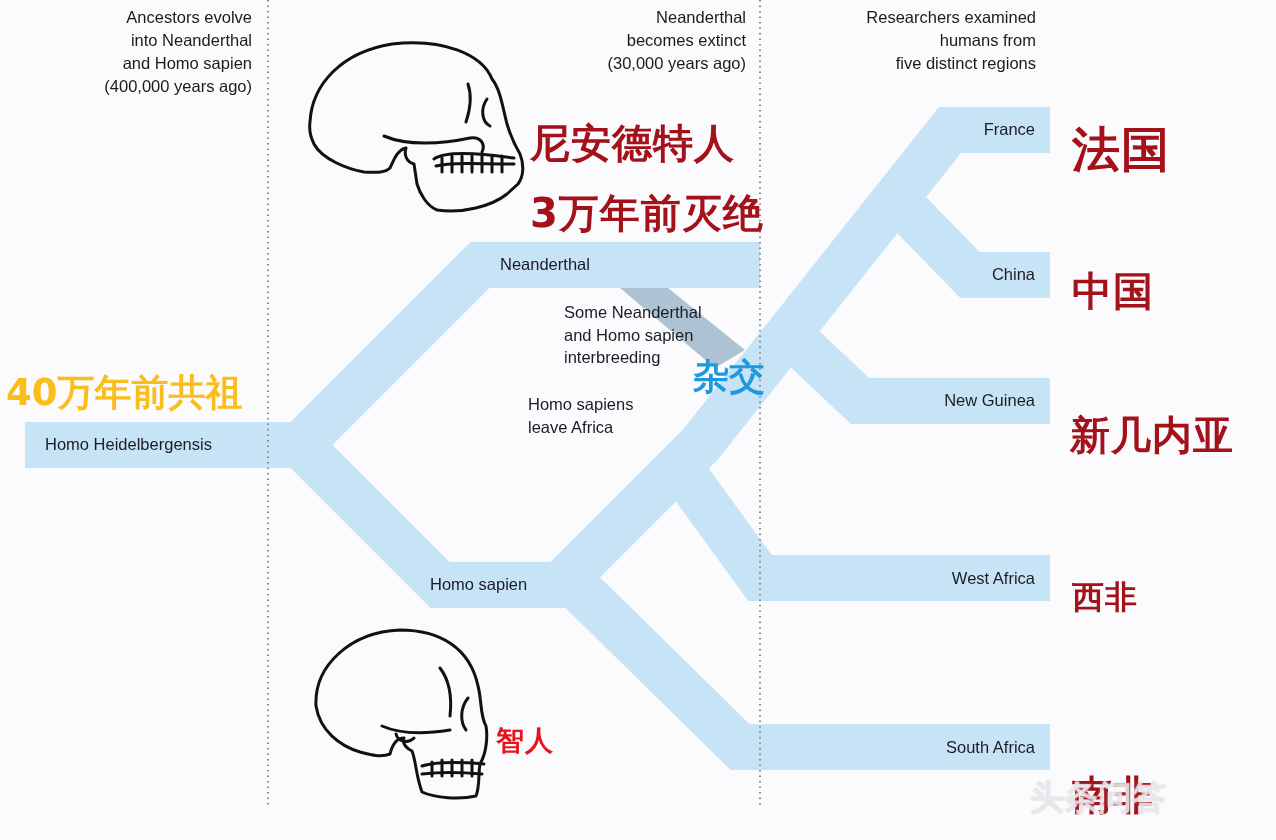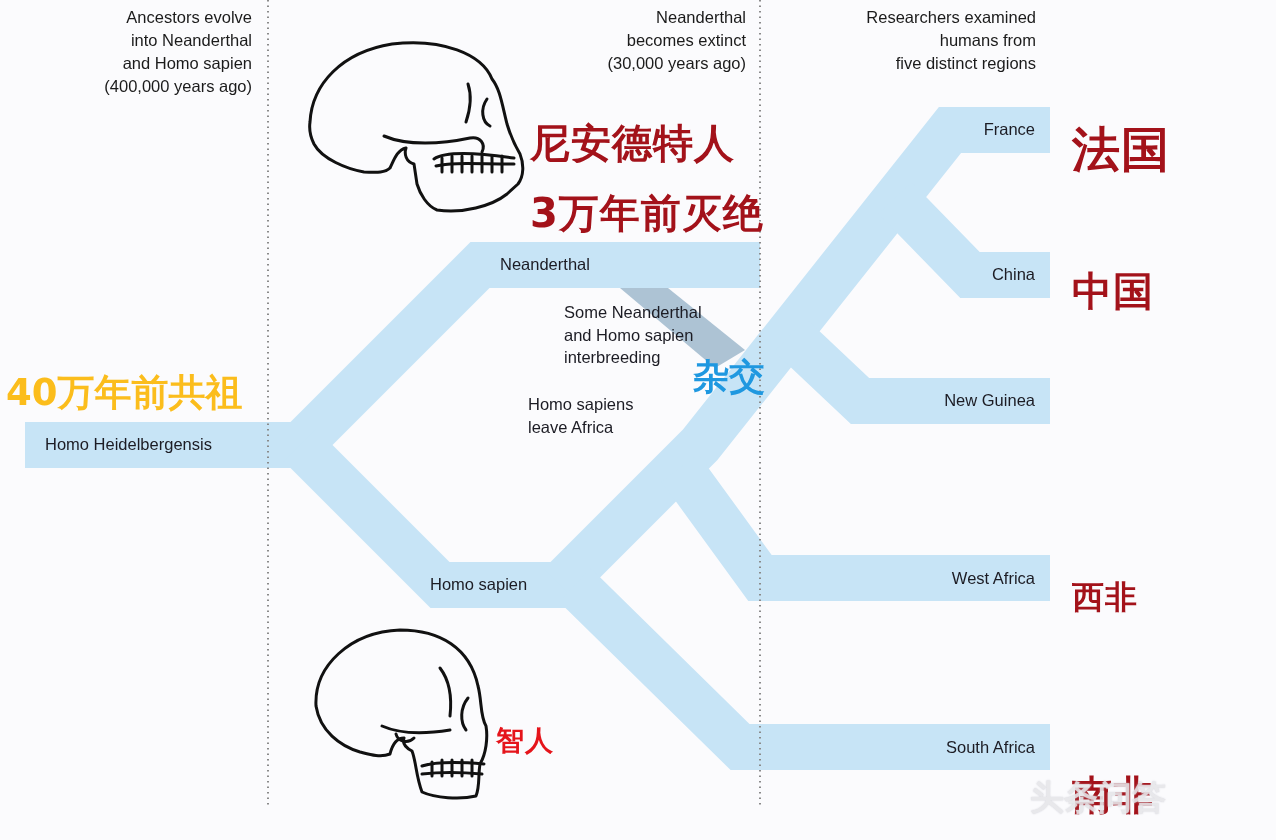--- a/index.html
+++ b/index.html
@@ -120,6 +120,7 @@
 
   <div class="abs cn-red" style="left:1072px; top:106px; font-size:48px;">法国</div>
   <div class="abs cn-red" style="left:1072px; top:252px; font-size:40px;">中国</div>
+  <div class="abs cn-red" style="left:1070px; top:396px; font-size:40px;">新几内亚</div>
   <div class="abs cn-red" style="left:1072px; top:564px; font-size:32px;">西非</div>
   <div class="abs cn-red" style="left:1072px; top:756px; font-size:40px;">南非</div>
 

